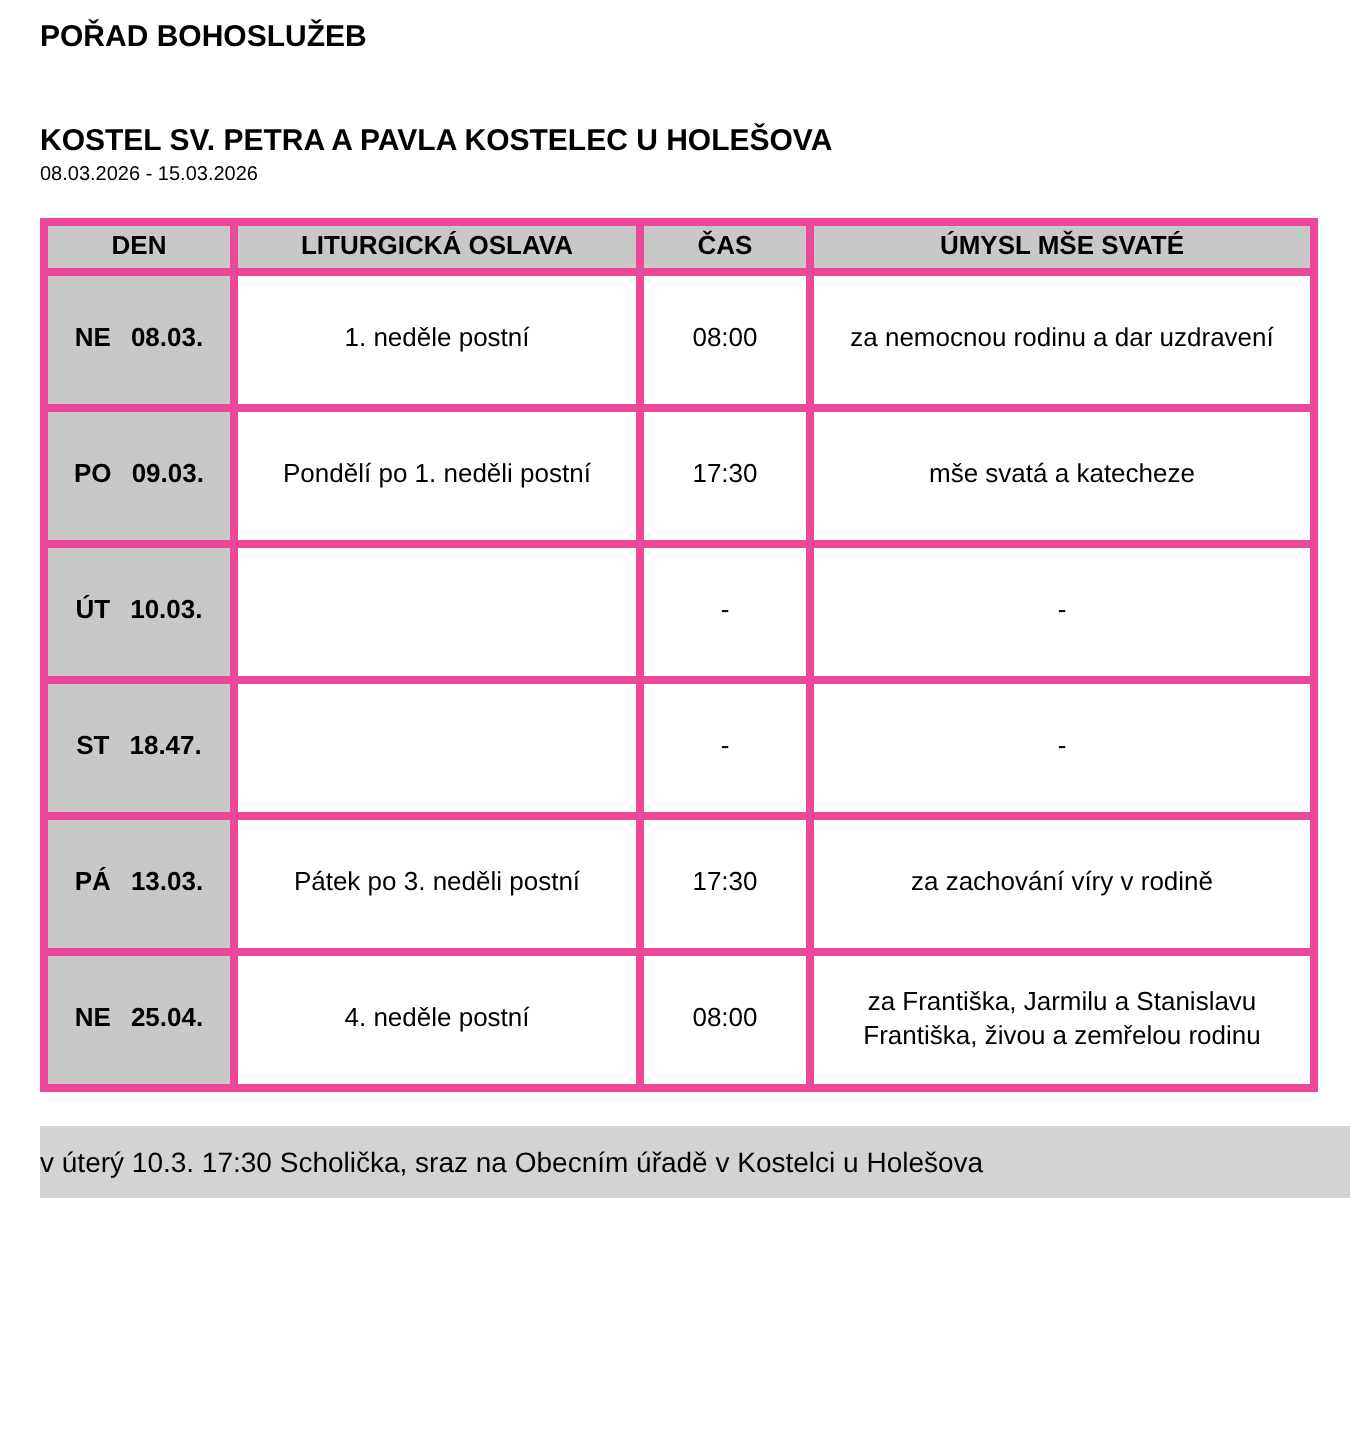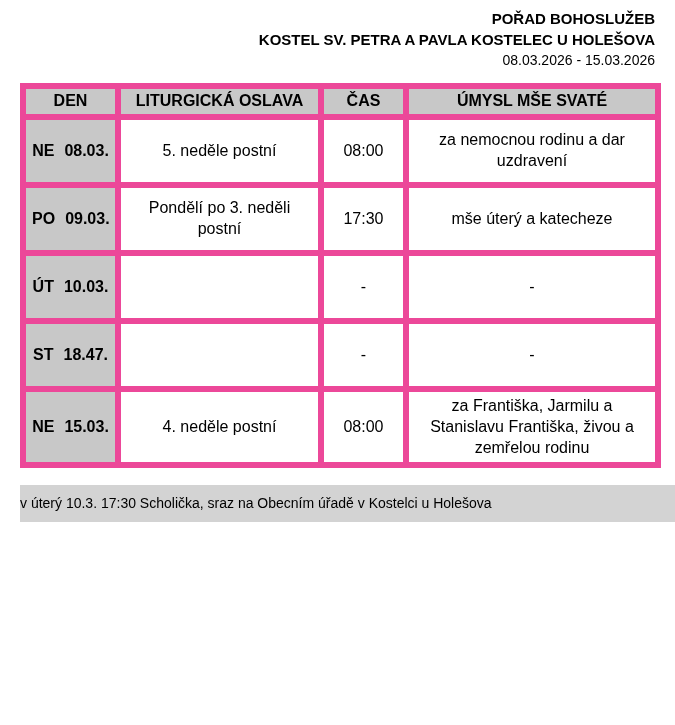--- a/index.html
+++ b/index.html
@@ -13,7 +13,7 @@
   }
   .page { padding: 8px 20px 0 20px; }
 
-  .doc-header { text-align: right; margin-bottom: 13px; }
+  .doc-header { text-align: left; margin-bottom: 13px; }
   .title    { font-size: 15px; font-weight: bold; line-height: 1.4; }
   .subtitle { font-size: 15px; font-weight: bold; line-height: 1.4; }
   .date-range { font-size: 14px; line-height: 1.45; }

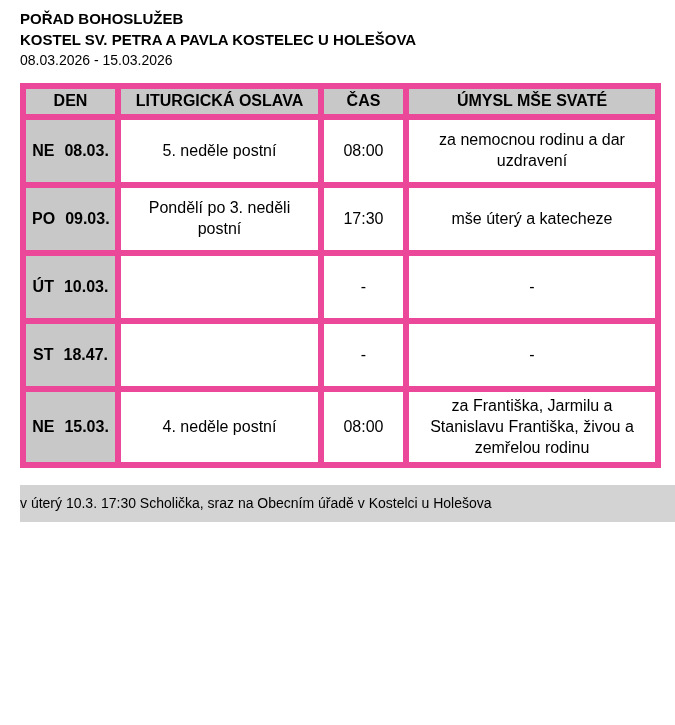--- a/index.html
+++ b/index.html
@@ -15,7 +15,7 @@
 
   .doc-header { text-align: left; margin-bottom: 13px; }
   .title    { font-size: 15px; font-weight: bold; line-height: 1.4; }
-  .subtitle { font-size: 15px; font-weight: bold; line-height: 1.4; }
+  .subtitle { font-size: 15px; font-weight: bold; line-height: 1.4; margin-top: 31px; }
   .date-range { font-size: 14px; line-height: 1.45; }
 
   table.schedule {

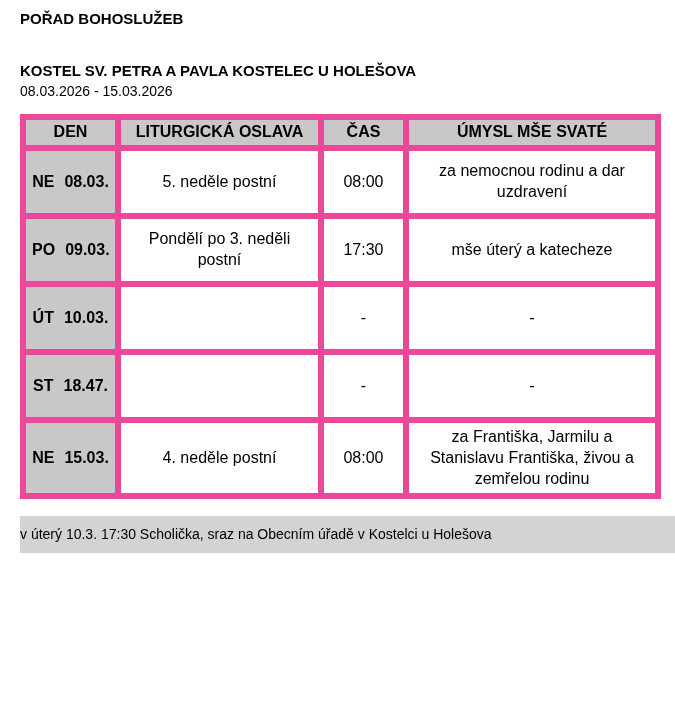--- a/index.html
+++ b/index.html
@@ -16,7 +16,7 @@
   .doc-header { text-align: left; margin-bottom: 13px; }
   .title    { font-size: 15px; font-weight: bold; line-height: 1.4; }
   .subtitle { font-size: 15px; font-weight: bold; line-height: 1.4; margin-top: 31px; }
-  .date-range { font-size: 14px; line-height: 1.45; }
+  .date-range { font-size: 10px; line-height: 1.45; }
 
   table.schedule {
     border-collapse: collapse;

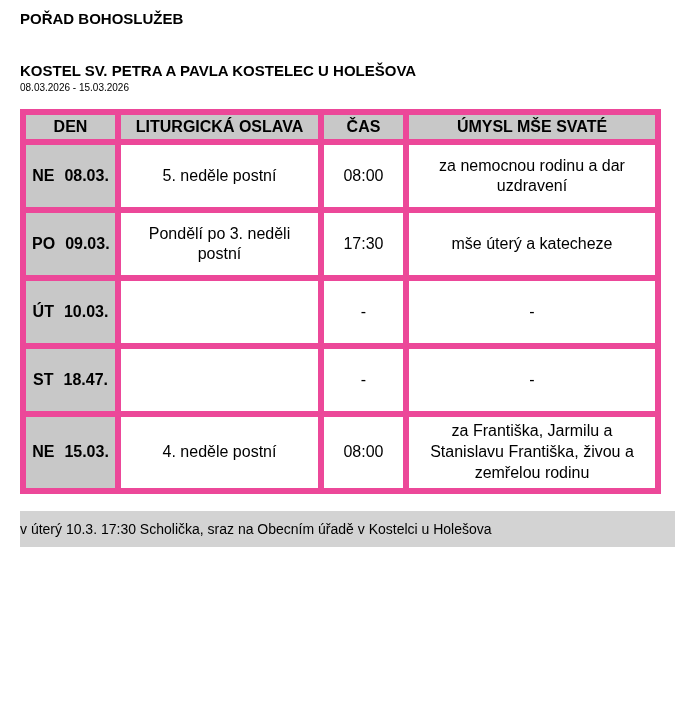--- a/index.html
+++ b/index.html
@@ -25,8 +25,8 @@
     border: 3px solid #000;
   }
   .schedule th, .schedule td {
-    border: 6px solid #ec4899;
-    font-size: 16px;
+    border: 4px solid #ec4899;
+    font-size: 13px;
     text-align: center;
     vertical-align: middle;
     padding: 4px 6px;

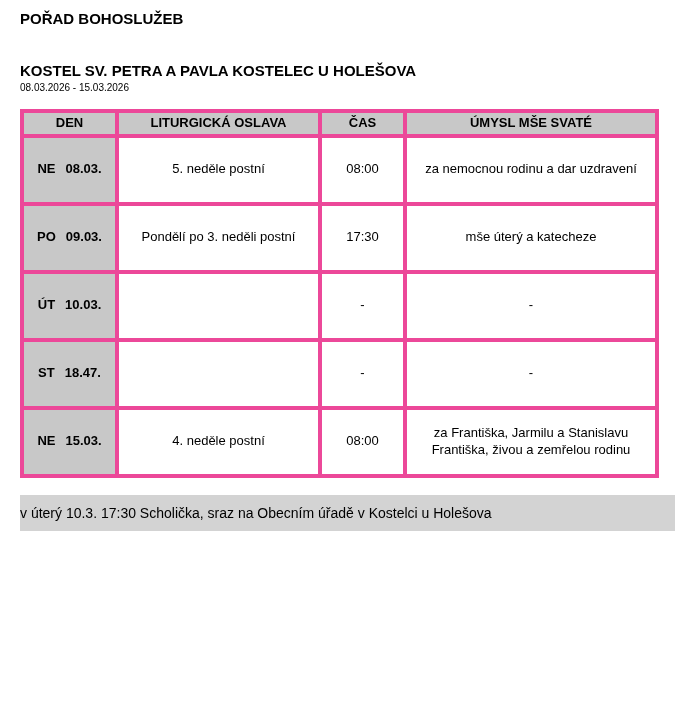--- a/index.html
+++ b/index.html
@@ -87,7 +87,7 @@
     <tbody>
       <tr>
         <td class="day-cell"><span class="day-abbrev">NE</span><span>08.03.</span></td>
-        <td>5. neděle postní</td>
+        <td>1. neděle postní</td>
         <td>08:00</td>
         <td>za nemocnou rodinu a dar uzdravení</td>
       </tr>

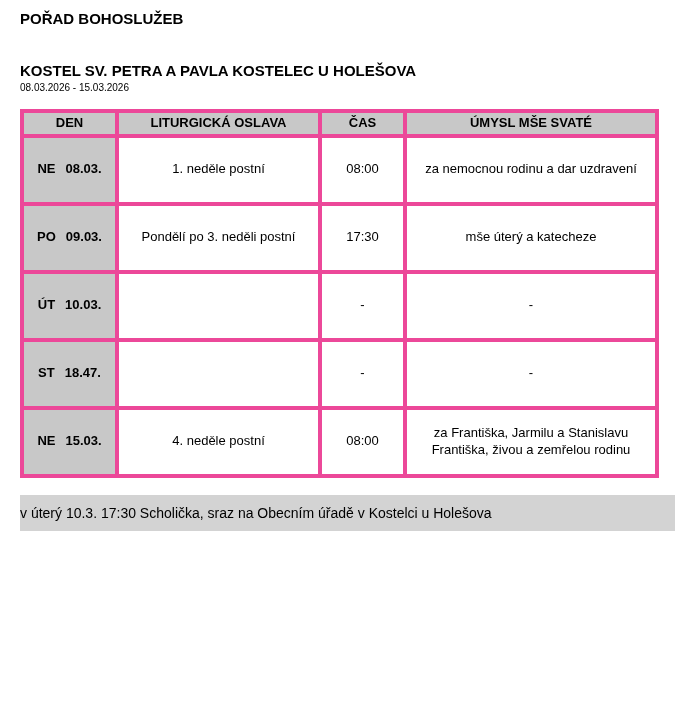--- a/index.html
+++ b/index.html
@@ -93,7 +93,7 @@
       </tr>
       <tr>
         <td class="day-cell"><span class="day-abbrev">PO</span><span>09.03.</span></td>
-        <td>Pondělí po 3. neděli postní</td>
+        <td>Pondělí po 1. neděli postní</td>
         <td>17:30</td>
         <td>mše úterý a katecheze</td>
       </tr>

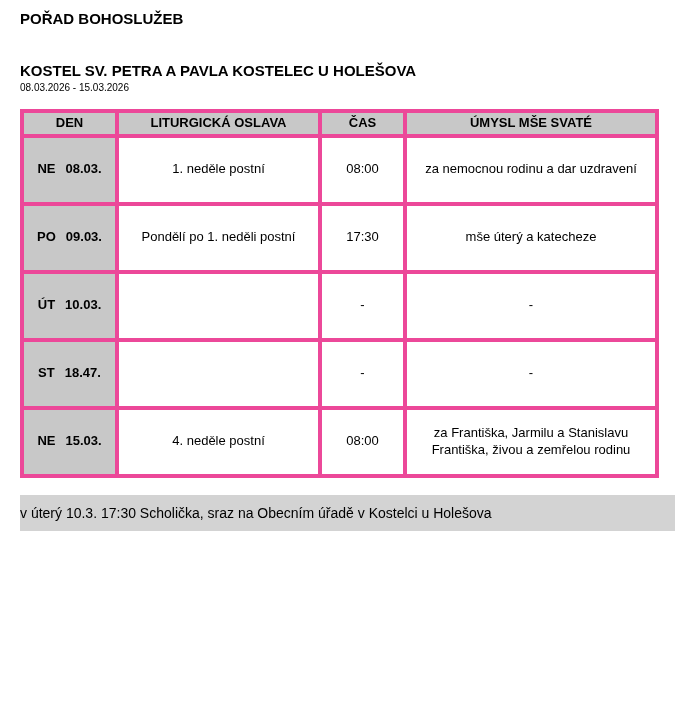--- a/index.html
+++ b/index.html
@@ -95,7 +95,7 @@
         <td class="day-cell"><span class="day-abbrev">PO</span><span>09.03.</span></td>
         <td>Pondělí po 1. neděli postní</td>
         <td>17:30</td>
-        <td>mše úterý a katecheze</td>
+        <td>mše svatá a katecheze</td>
       </tr>
       <tr>
         <td class="day-cell"><span class="day-abbrev">ÚT</span><span>10.03.</span></td>

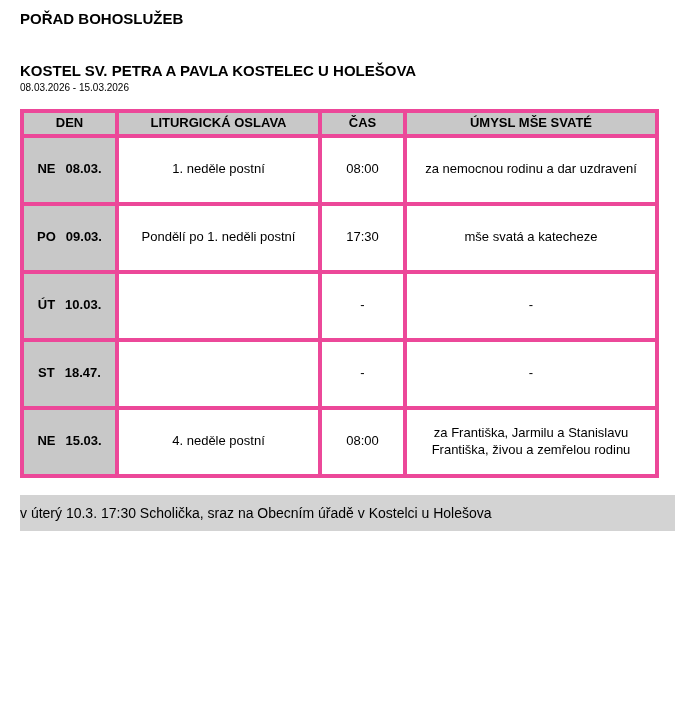--- a/index.html
+++ b/index.html
@@ -110,6 +110,12 @@
         <td>-</td>
       </tr>
       <tr>
+        <td class="day-cell"><span class="day-abbrev">PÁ</span><span>13.03.</span></td>
+        <td>Pátek po 3. neděli postní</td>
+        <td>17:30</td>
+        <td>za zachování víry v rodině</td>
+      </tr>
+      <tr>
         <td class="day-cell"><span class="day-abbrev">NE</span><span>15.03.</span></td>
         <td>4. neděle postní</td>
         <td>08:00</td>

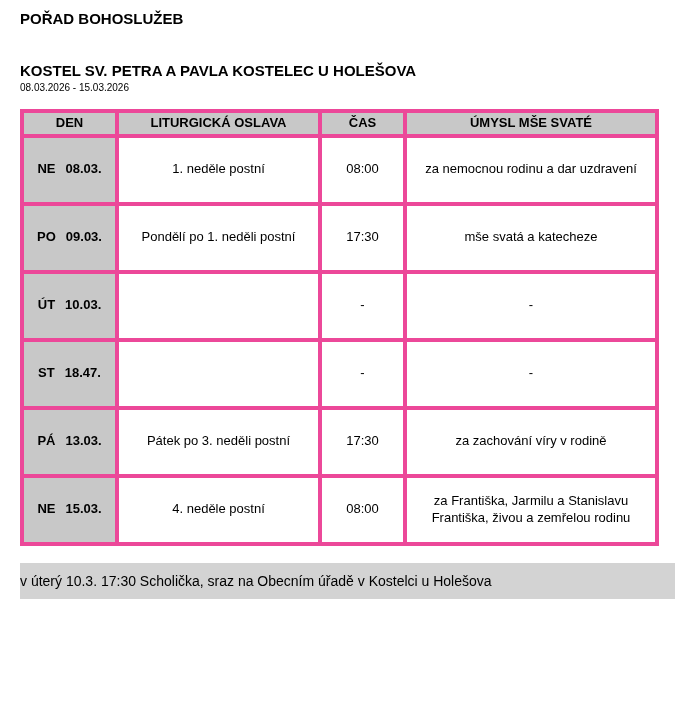--- a/index.html
+++ b/index.html
@@ -116,7 +116,7 @@
         <td>za zachování víry v rodině</td>
       </tr>
       <tr>
-        <td class="day-cell"><span class="day-abbrev">NE</span><span>15.03.</span></td>
+        <td class="day-cell"><span class="day-abbrev">NE</span><span>25.04.</span></td>
         <td>4. neděle postní</td>
         <td>08:00</td>
         <td>za Františka, Jarmilu a Stanislavu Františka, živou a zemřelou rodinu</td>

